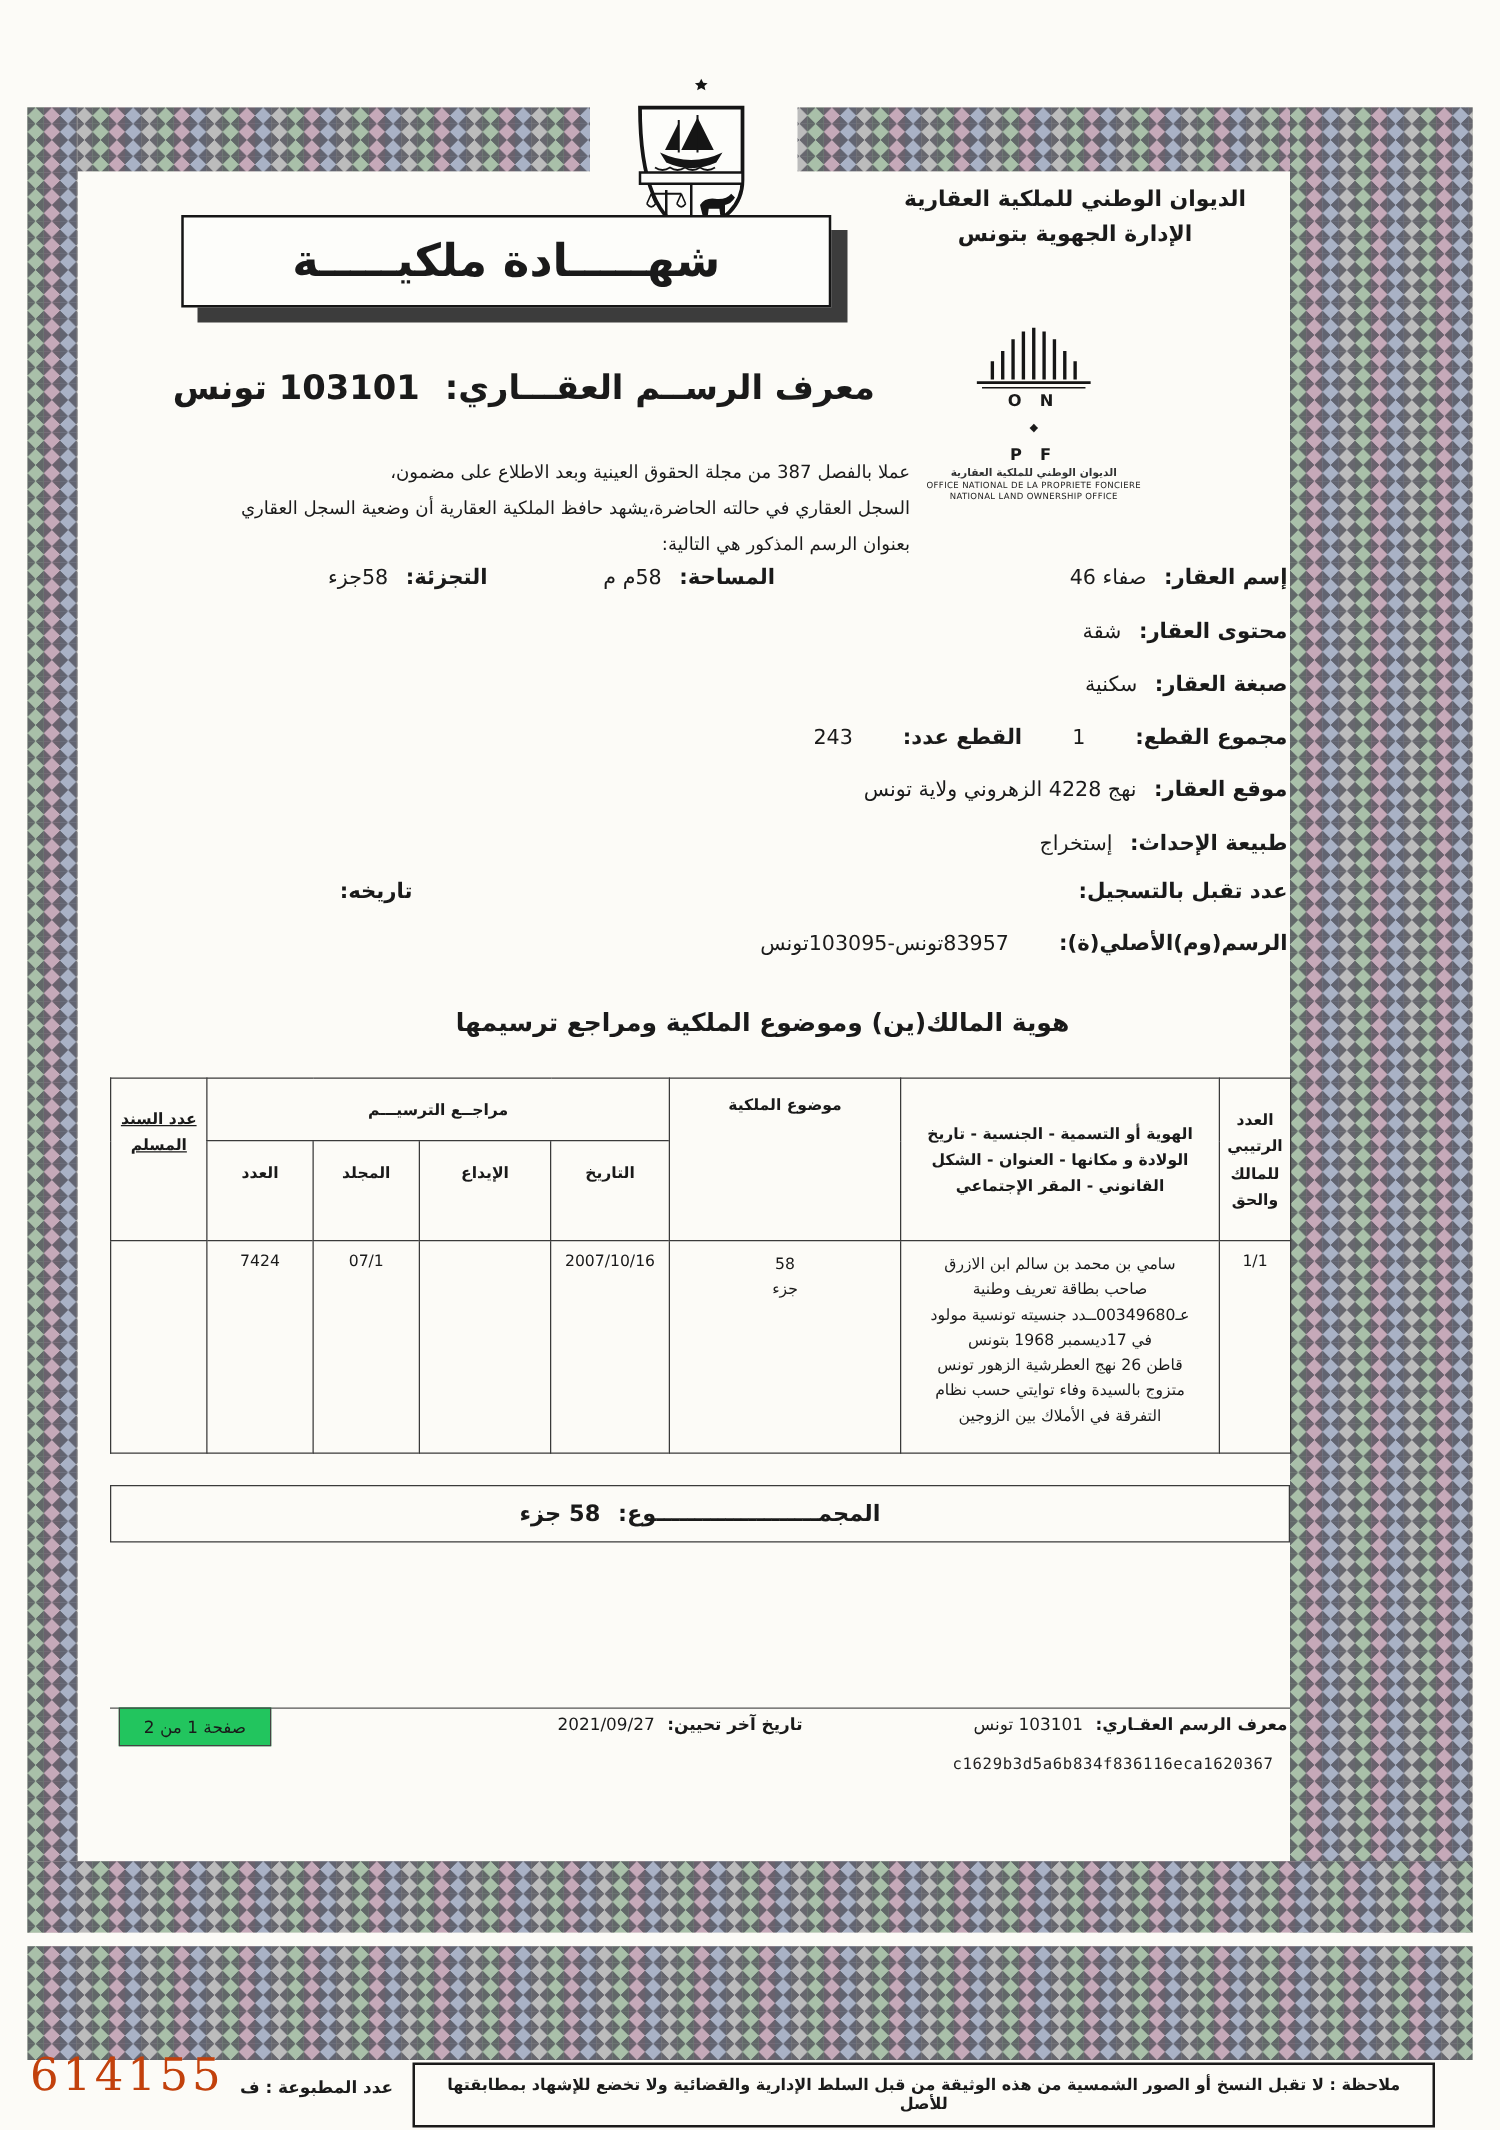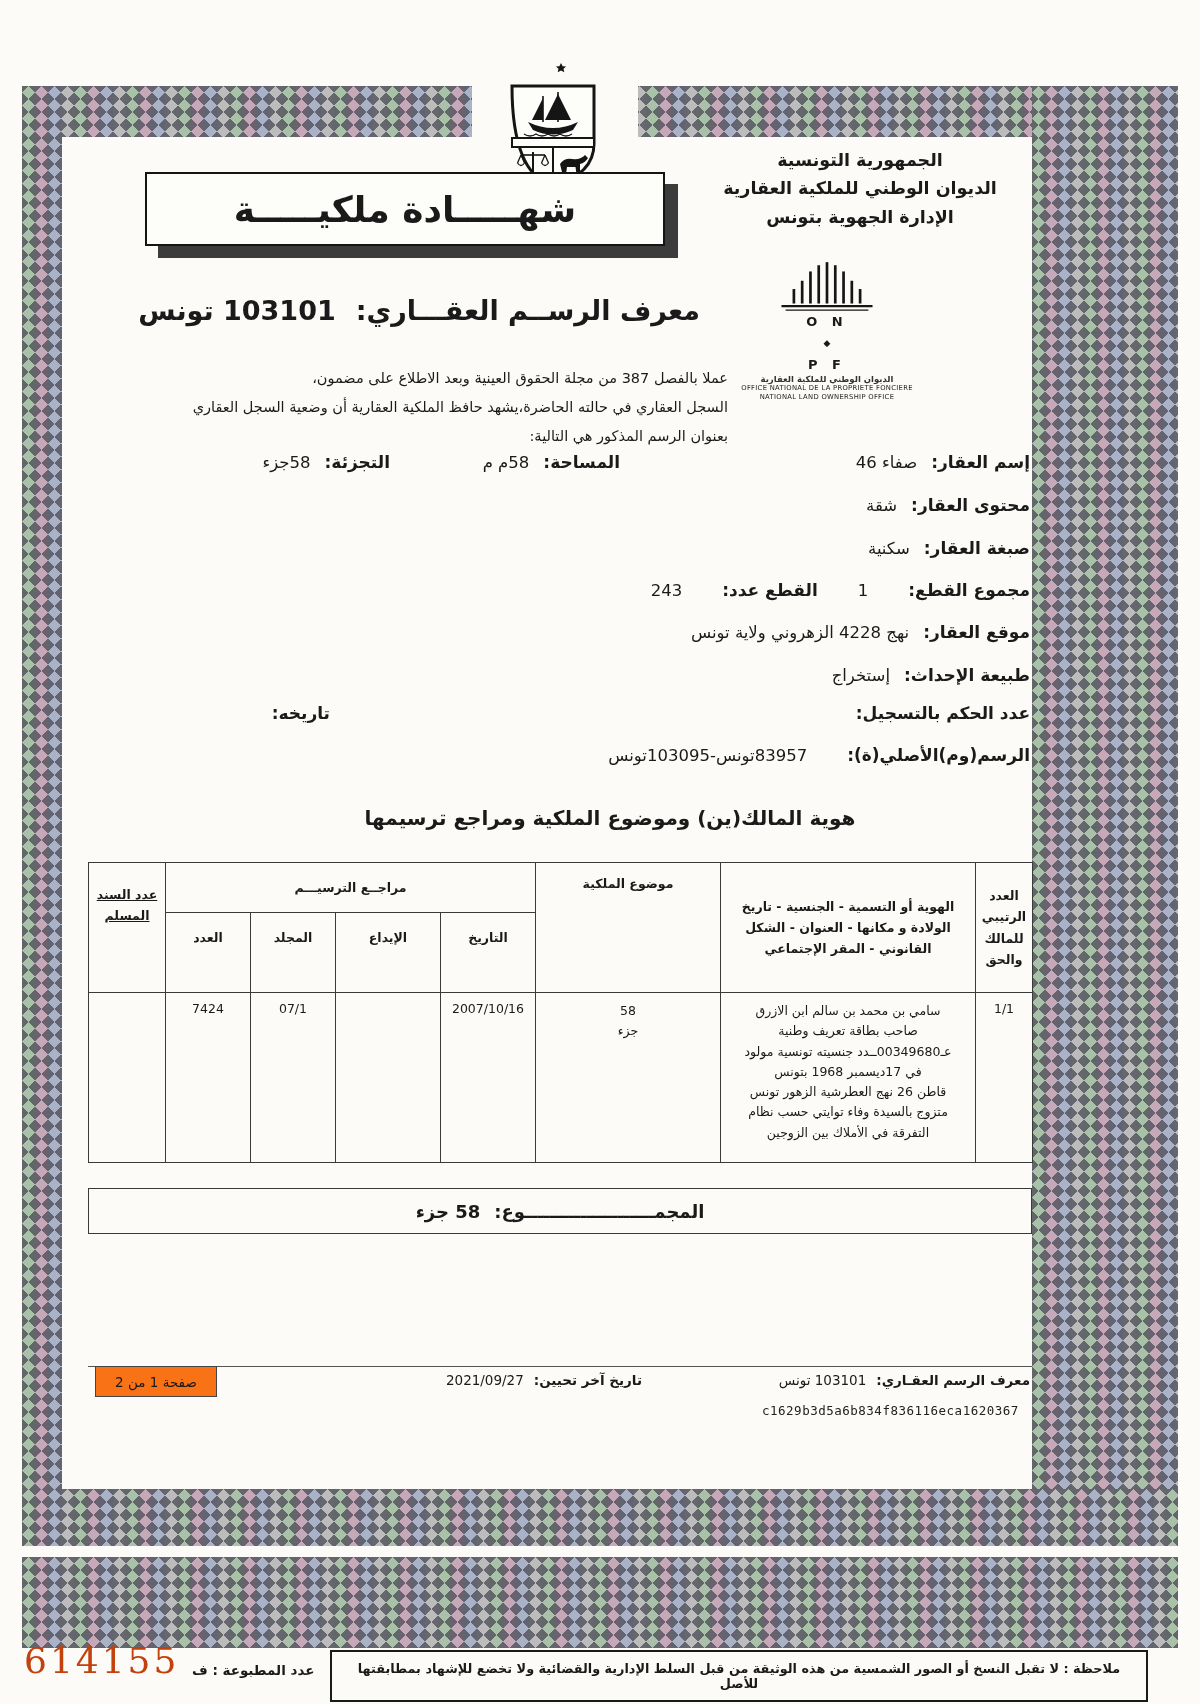--- a/index.html
+++ b/index.html
@@ -129,7 +129,6 @@
   </div>
 
   <div class="gov-header">
-    <div>الجمهورية التونسية</div>
     <div>الديوان الوطني للملكية العقارية</div>
     <div>الإدارة الجهوية بتونس</div>
   </div>

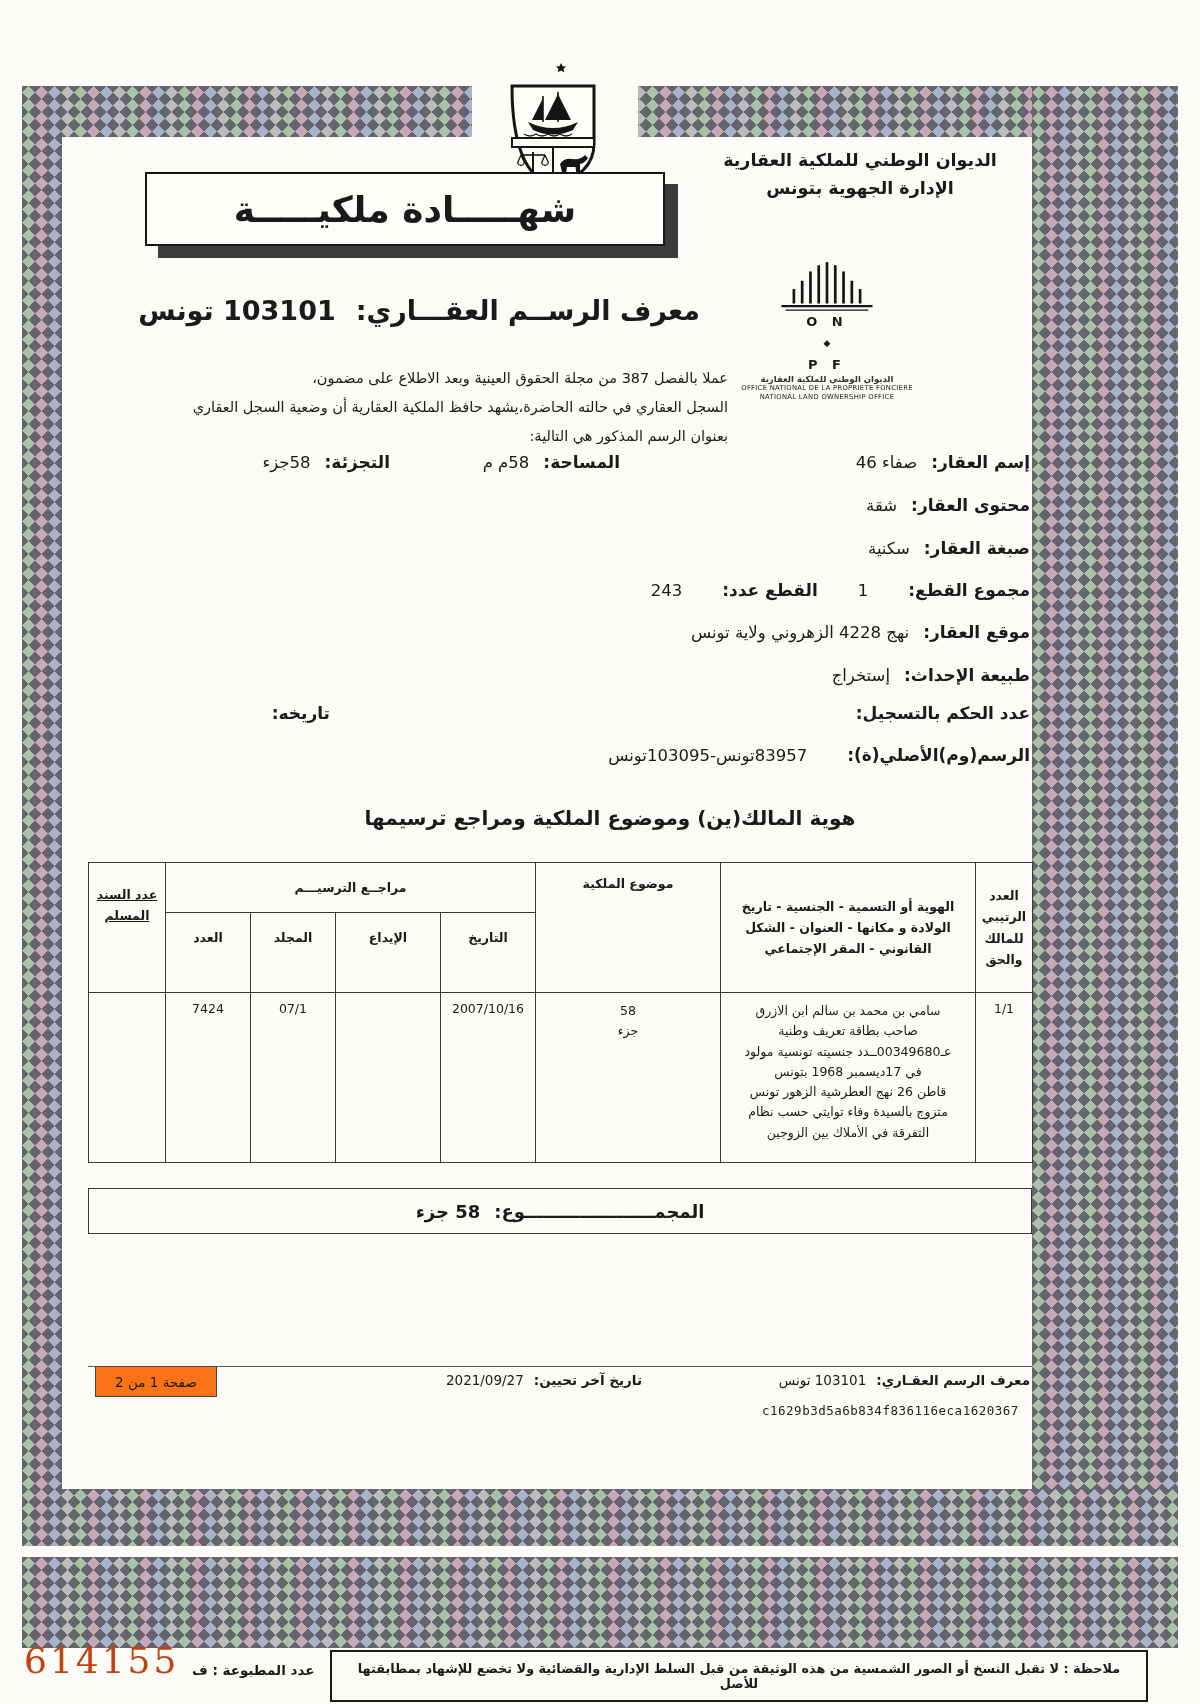--- a/index.html
+++ b/index.html
@@ -213,7 +213,7 @@
   </div>
 
   <div class="field" style="right:170px; top:703px;">
-    <span class="lbl">عدد الحكم بالتسجيل:</span>
+    <span class="lbl">عدد تقبل بالتسجيل:</span>
     <span class="val"></span>
   </div>
   <div class="field" style="right:870px; top:703px;">

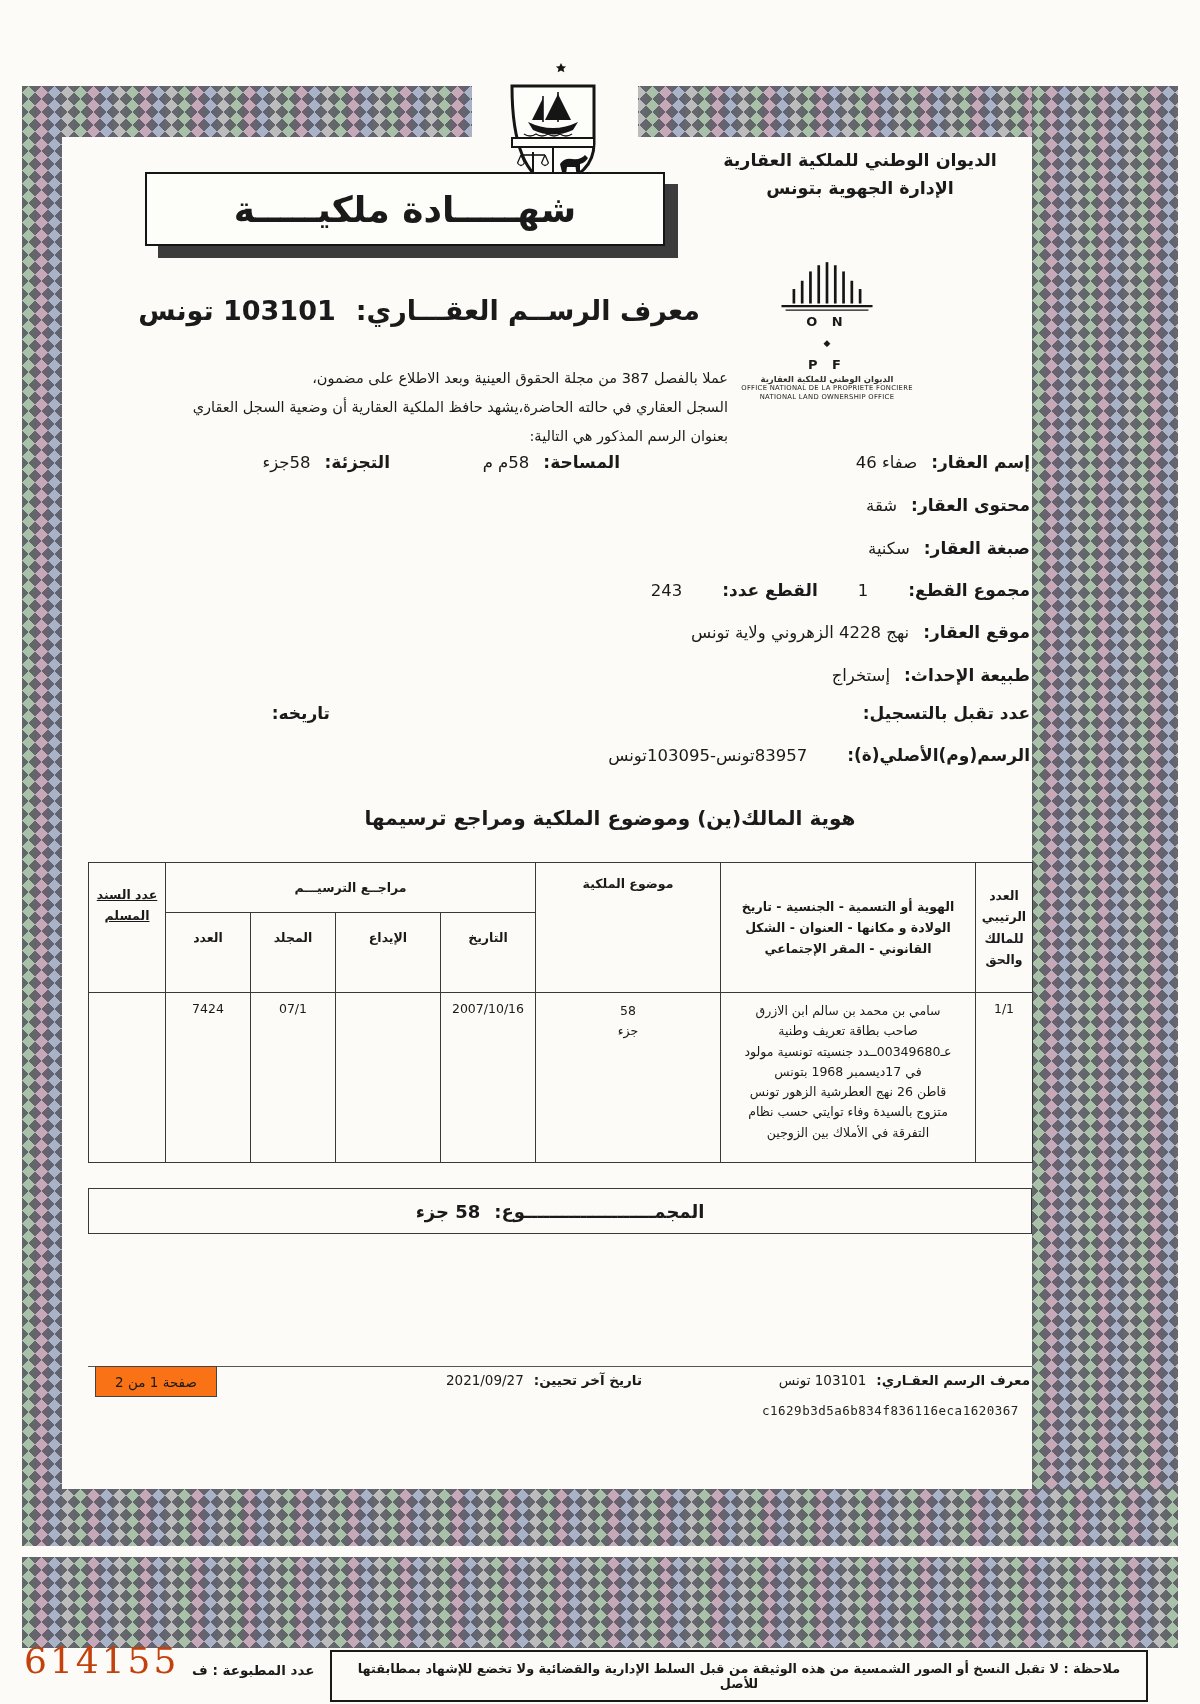--- a/index.html
+++ b/index.html
@@ -82,7 +82,7 @@
   .footer-item .f-lbl { font-weight:bold; }
   .page-box { position:absolute; left:95px; top:1366px; width:122px; height:31px;
     border:1.4px solid #444; display:flex; align-items:center; justify-content:center;
-    font-size:13.5px; background:#f97316; }
+    font-size:13.5px; background:#22c55e; }
   .hash { position:absolute; left:762px; top:1403px; direction:ltr; text-align:left;
     font-family:"DejaVu Sans Mono", monospace; font-size:12.5px; color:#222; letter-spacing:.5px; }
 

